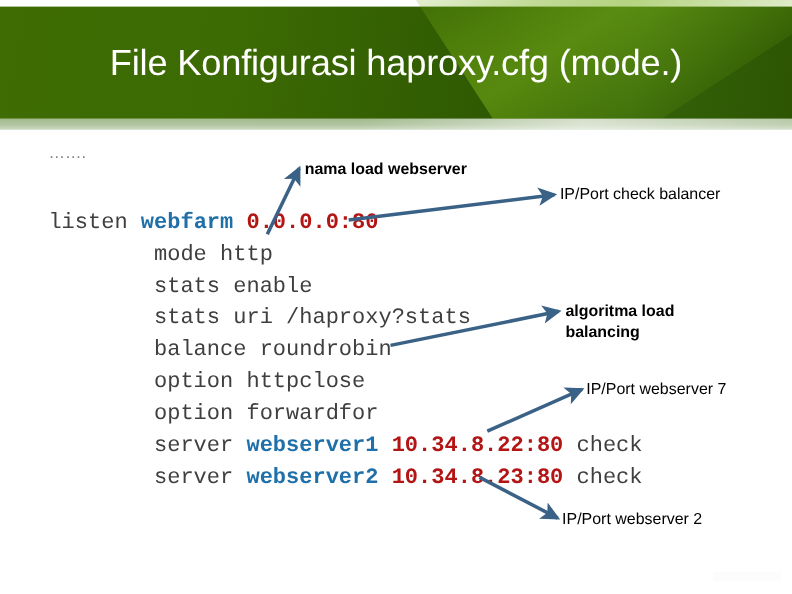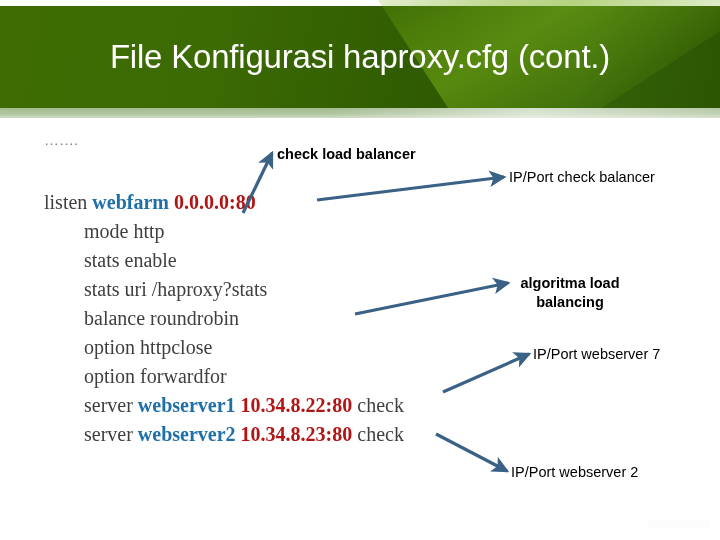--- a/index.html
+++ b/index.html
@@ -138,7 +138,7 @@
 <div id="banner">
   <div id="banner-top-strip"></div>
   <div id="banner-diag"></div>
-  <div id="banner-title">File Konfigurasi haproxy.cfg (cont.)</div>
+  <div id="banner-title">File Konfigurasi haproxy.cfg (mode.)</div>
 </div>
 <div id="banner-underline">
   <div id="banner-underline-diag"></div>

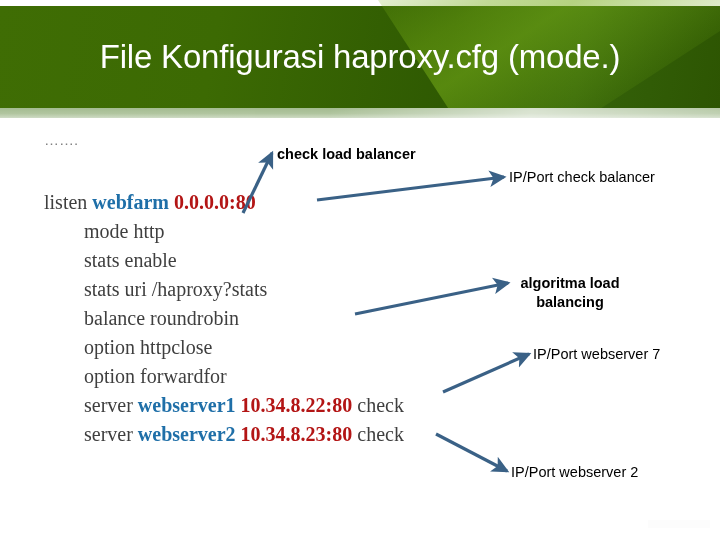--- a/index.html
+++ b/index.html
@@ -147,7 +147,7 @@
 <div id="ellipsis">…….</div>
 <div id="code"><span class="ln"><span class="kw">listen </span><span class="name">webfarm </span><span class="addr">0.0.0.0:80</span></span><span class="ln">        <span class="kw">mode http</span></span><span class="ln">        <span class="kw">stats enable</span></span><span class="ln">        <span class="kw">stats uri /haproxy?stats</span></span><span class="ln">        <span class="kw">balance roundrobin</span></span><span class="ln">        <span class="kw">option httpclose</span></span><span class="ln">        <span class="kw">option forwardfor</span></span><span class="ln">        <span class="kw">server </span><span class="name">webserver1 </span><span class="addr">10.34.8.22:80</span><span class="kw"> check</span></span><span class="ln">        <span class="kw">server </span><span class="name">webserver2 </span><span class="addr">10.34.8.23:80</span><span class="kw"> check</span></span></div>
 
-<div class="ann bold" id="ann-nama">check load balancer</div>
+<div class="ann bold" id="ann-nama">nama load webserver</div>
 
 <div class="ann" id="ann-ipport">IP/Port check balancer</div>
 

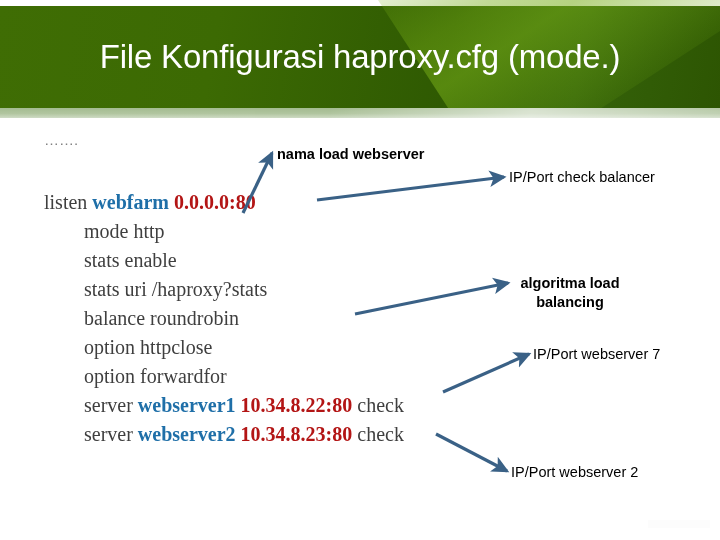--- a/index.html
+++ b/index.html
@@ -87,7 +87,7 @@
     position: absolute;
     left: 44px;
     top: 188px;
-    font-family: Liberation Serif, serif;
+    font-family: Liberation Mono, monospace;
     font-size: 20px;
     line-height: 29px;
     white-space: pre;

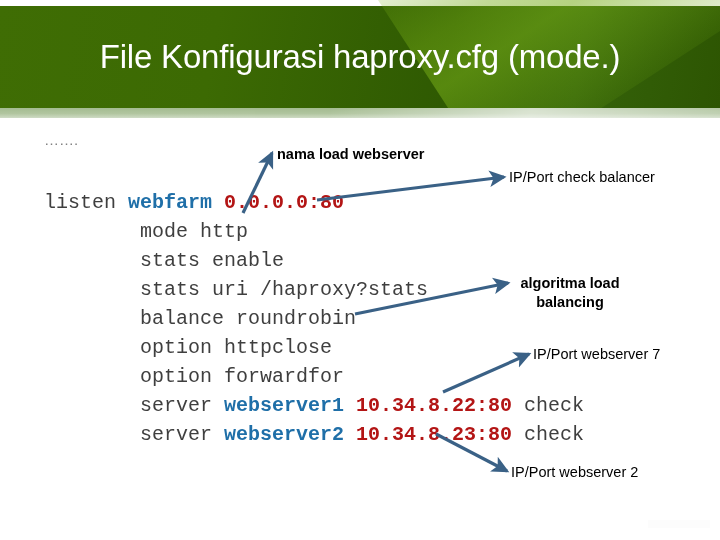--- a/index.html
+++ b/index.html
@@ -109,7 +109,7 @@
   .ann.bold { font-weight: bold; }
   #ann-nama    { left: 277px; top: 146px; }
   #ann-ipport  { left: 509px; top: 169px; }
-  #ann-algo    { left: 514px; top: 274px; width: 112px; text-align: center; white-space: normal; line-height: 19px; font-weight: bold; }
+  #ann-algo    { left: 514px; top: 274px; width: 112px; text-align: left; white-space: normal; line-height: 19px; font-weight: bold; }
   #ann-ws1     { left: 533px; top: 346px; }
   #ann-ws2     { left: 511px; top: 464px; }
 

